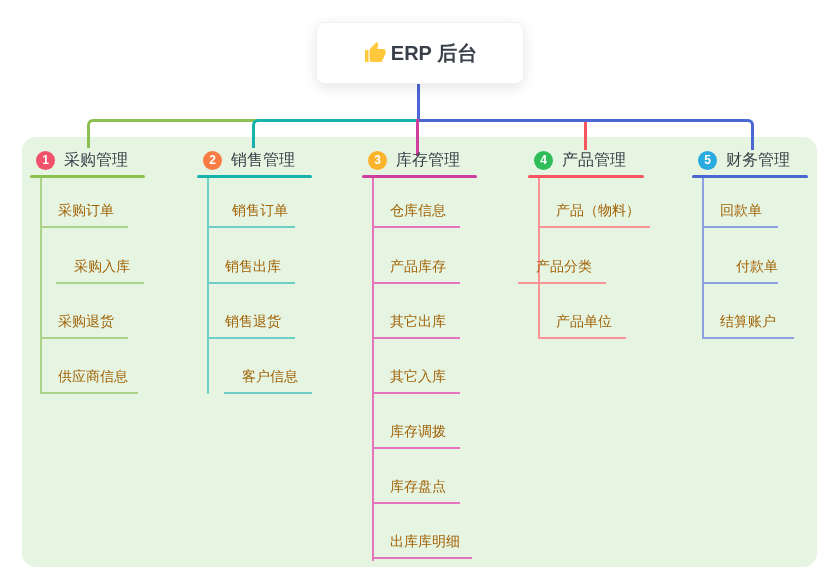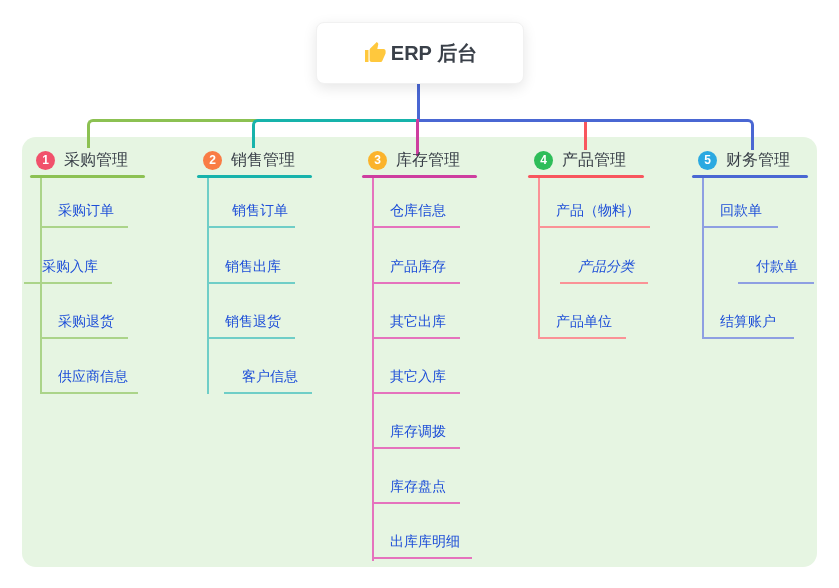--- a/index.html
+++ b/index.html
@@ -47,7 +47,7 @@
   .child-row{
     position:absolute;height:40px;box-sizing:border-box;border-bottom:2px solid;
     display:flex;align-items:flex-end;padding:0 0 6px 18px;
-    font-size:14px;color:#1d4ed8;white-space:nowrap;z-index:5;cursor:pointer;
+    font-size:14px;color:#a16207;white-space:nowrap;z-index:5;cursor:pointer;
   }
   
   .b1 .badge{background:#F1516B;} .b1 .title-underline{background:#8CC152;} .b1 .vline{background:#ABD489;} .b1 .child-row{border-color:#ABD489;}

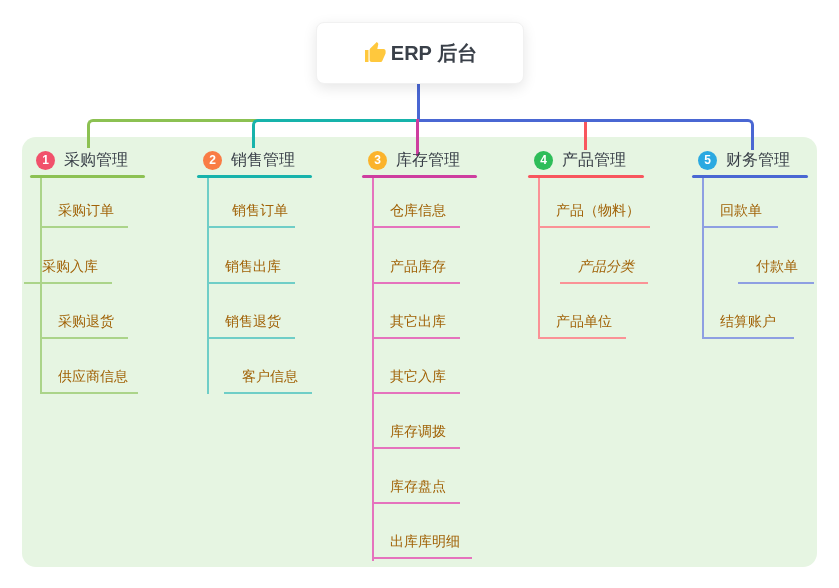--- a/index.html
+++ b/index.html
@@ -89,7 +89,7 @@
     <div class="child-row" style="left:40px;top:188px;width:88px;">
         <span>采购订单</span>
       </div>
-    <div class="child-row" style="left:24px;top:244px;width:88px;">
+    <div class="child-row" style="left:56px;top:244px;width:88px;">
         <span>采购入库</span>
       </div>
     <div class="child-row" style="left:40px;top:299px;width:88px;">

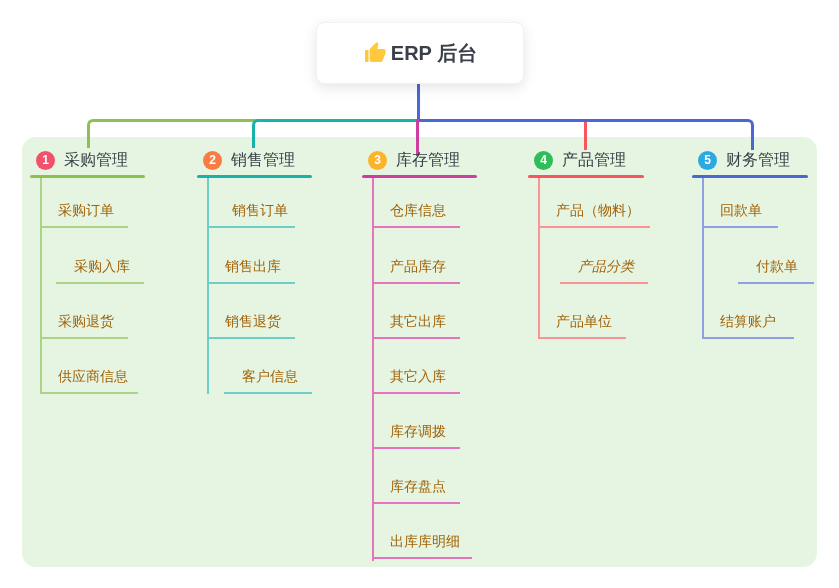--- a/index.html
+++ b/index.html
@@ -161,7 +161,7 @@
     <div class="child-row" style="left:538px;top:188px;width:112px;">
         <span>产品（物料）</span>
       </div>
-    <div class="child-row" style="left:560px;top:244px;width:88px;font-style:italic;">
+    <div class="child-row" style="left:518px;top:244px;width:88px;">
         <span>产品分类</span>
       </div>
     <div class="child-row" style="left:538px;top:299px;width:88px;">

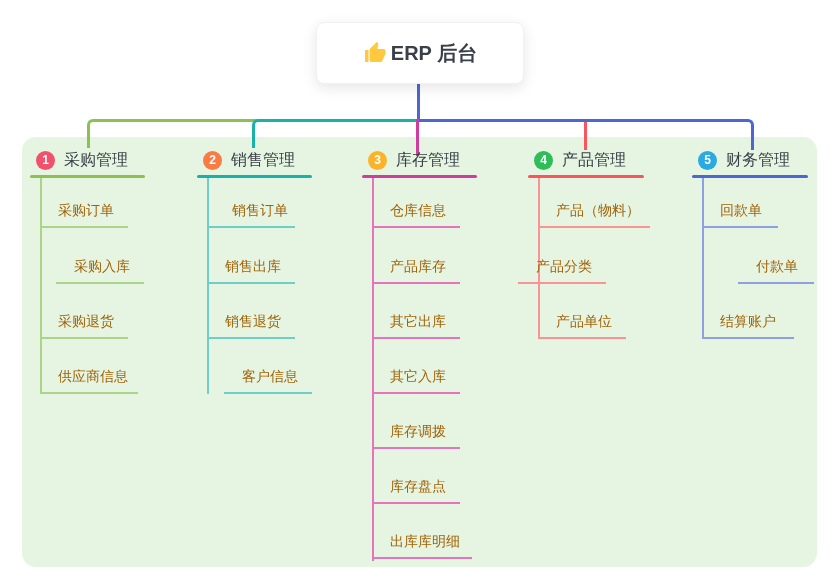--- a/index.html
+++ b/index.html
@@ -179,7 +179,7 @@
     <div class="child-row" style="left:702px;top:188px;width:76px;text-align:right;">
         <span>回款单</span>
       </div>
-    <div class="child-row" style="left:738px;top:244px;width:76px;">
+    <div class="child-row" style="left:702px;top:244px;width:76px;justify-content:flex-end;">
         <span>付款单</span>
       </div>
     <div class="child-row" style="left:702px;top:299px;width:92px;">

